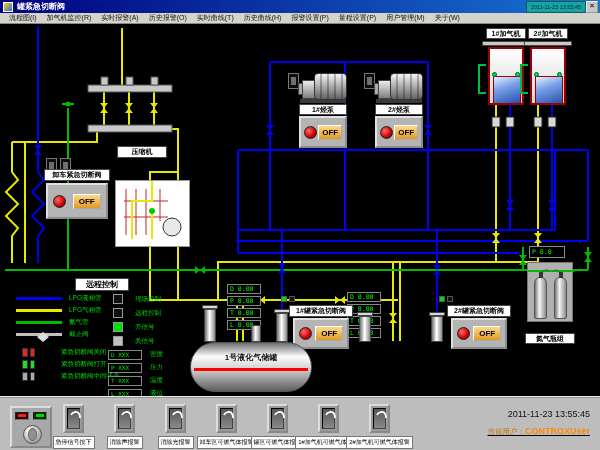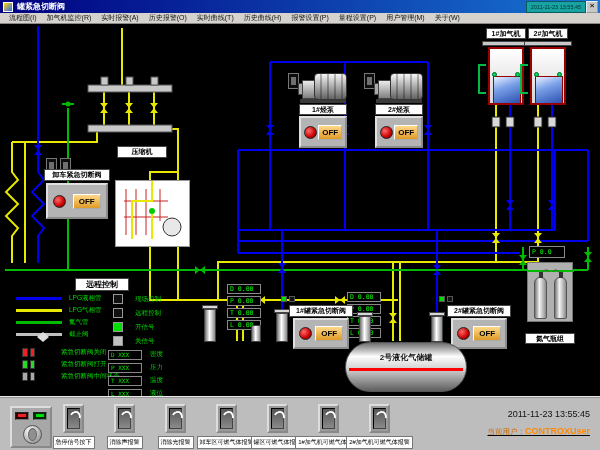--- a/index.html
+++ b/index.html
@@ -333,6 +333,10 @@
     <div class="abs cap" style="left:429px;top:288px;width:16px;height:4px"></div>
     <div class="abs nozzle" style="left:431px;top:292px;width:12px;height:26px"></div>
 
+    <div class="abs tank" style="left:190px;top:318px;width:122px;height:50px">
+      <div class="stripe"></div>
+      <div class="tname">1号液化气储罐</div>
+    </div>
     <div class="abs tank" style="left:345px;top:318px;width:122px;height:50px">
       <div class="stripe"></div>
       <div class="tname">2号液化气储罐</div>

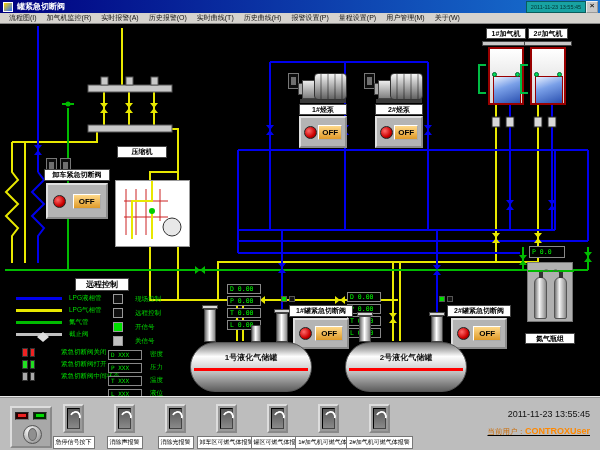--- a/index.html
+++ b/index.html
@@ -337,10 +337,6 @@
       <div class="stripe"></div>
       <div class="tname">1号液化气储罐</div>
     </div>
-    <div class="abs tank" style="left:345px;top:318px;width:122px;height:50px">
-      <div class="stripe"></div>
-      <div class="tname">2号液化气储罐</div>
-    </div>
 
     <div class="abs readout" style="left:529px;top:222px;width:36px;height:12px">P 0.0</div>
     <div class="abs panel3d" style="left:527px;top:238px;width:46px;height:60px;border:1px solid #777;background:#b0b0b0">

